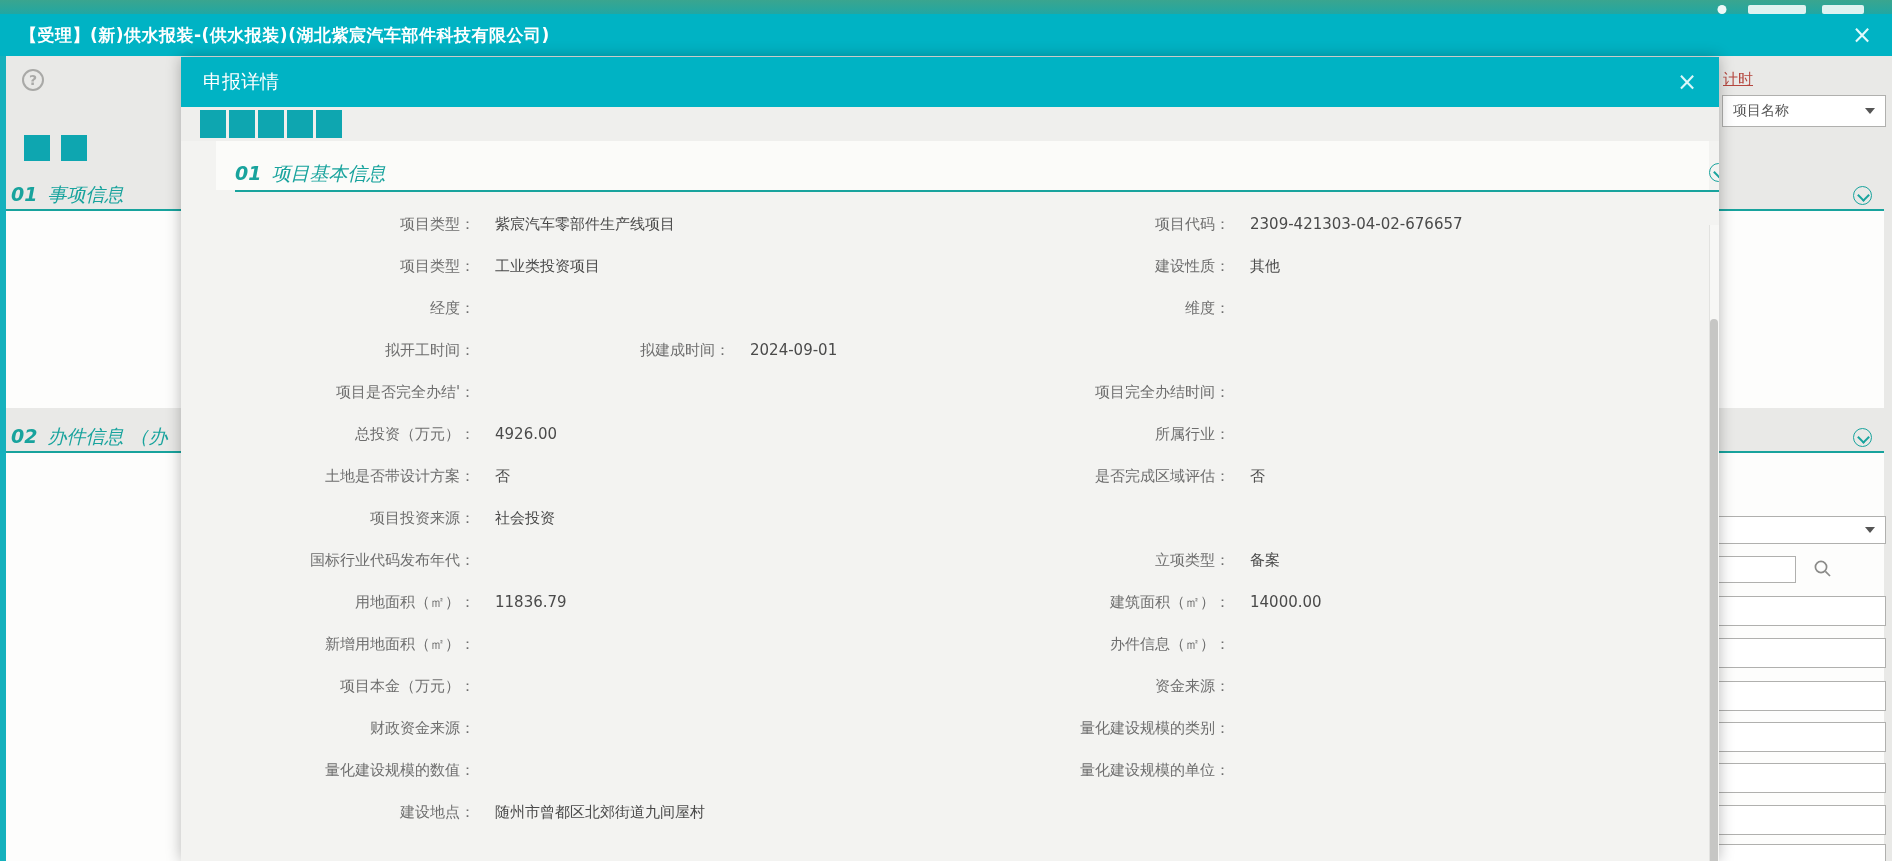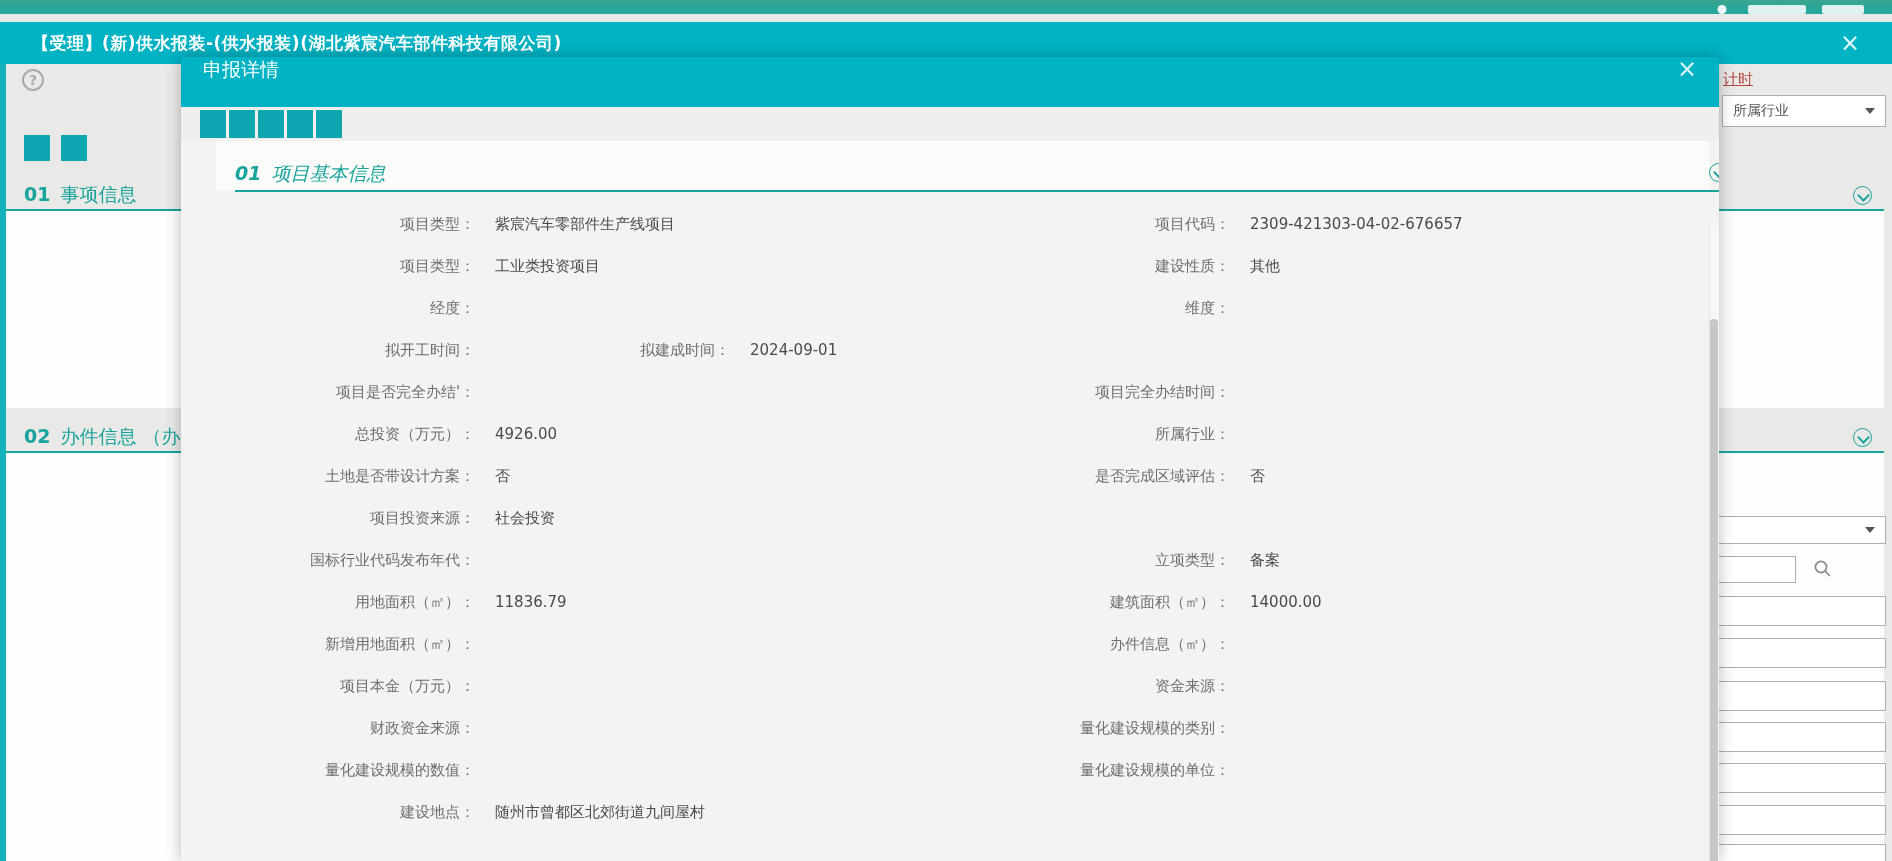--- a/index.html
+++ b/index.html
@@ -15,8 +15,8 @@
   .userbox { position:absolute; right:28px; top:3px; display:flex; gap:16px; align-items:flex-start; }
   .usertext { height:9px; background:rgba(255,255,255,.85); border-radius:2px; margin-top:2px; }
   
-  .titlebar { position:absolute; top:22px; left:0; right:0; height:42px; background:#00b3c4;
-    color:#fff; display:flex; align-items:center; padding:0 32px; z-index:6; }
+  .titlebar { position:absolute; top:14px; left:0; right:0; height:42px; background:#00b3c4;
+    color:#fff; display:flex; align-items:center; padding:0 20px; z-index:6; }
   .titlebar .wtitle { font-size:17px; font-weight:bold; letter-spacing:.5px; }
   .titlebar .wclose { margin-left:auto; font-size:24px; line-height:24px; color:#e3fafc; cursor:pointer; }
   

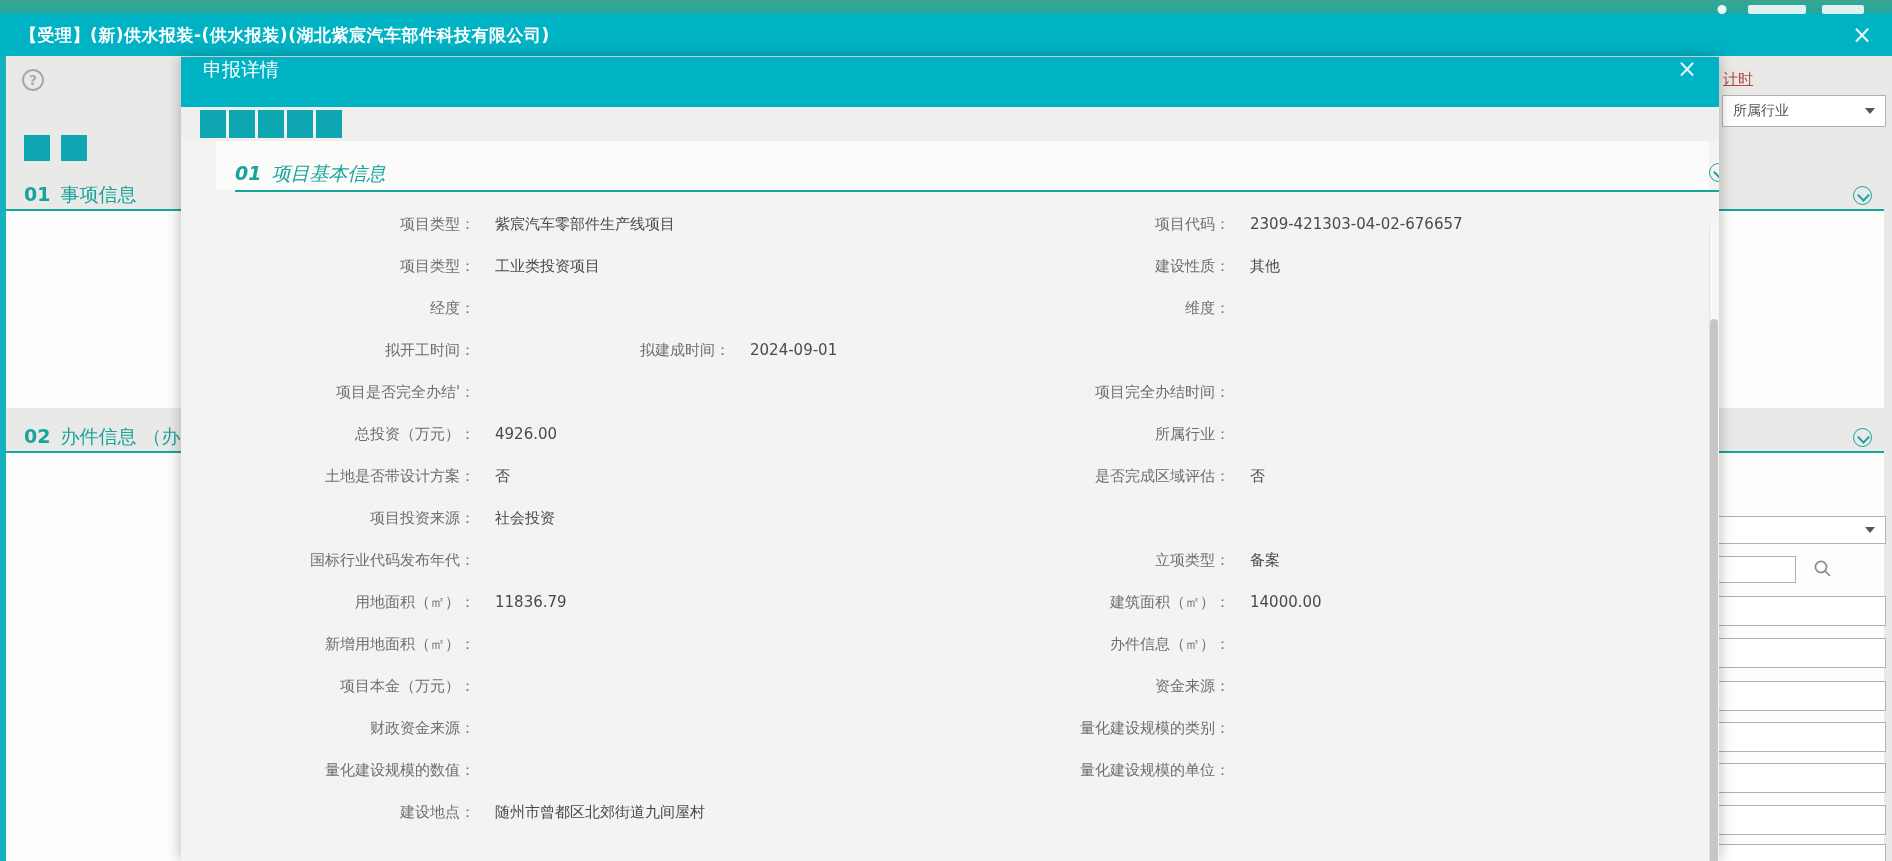--- a/index.html
+++ b/index.html
@@ -49,7 +49,7 @@
   .modal { position:absolute; left:181px; top:57px; width:1538px; height:804px; background:#f3f3f1;
     box-shadow:0 0 14px rgba(0,0,0,.28); z-index:10; overflow:hidden; }
   .m-header { position:absolute; top:0; left:0; right:0; height:50px; background:#00b3c4; color:#fff;
-    display:flex; align-items:flex-start; padding:0 22px; }
+    display:flex; align-items:center; padding:0 22px; }
   .m-title { font-size:19px; }
   .m-close { margin-left:auto; font-size:24px; line-height:24px; color:#dcf8fa; cursor:pointer; }
   .m-toolbar { position:absolute; top:50px; left:0; right:0; height:34px; background:#efefed;

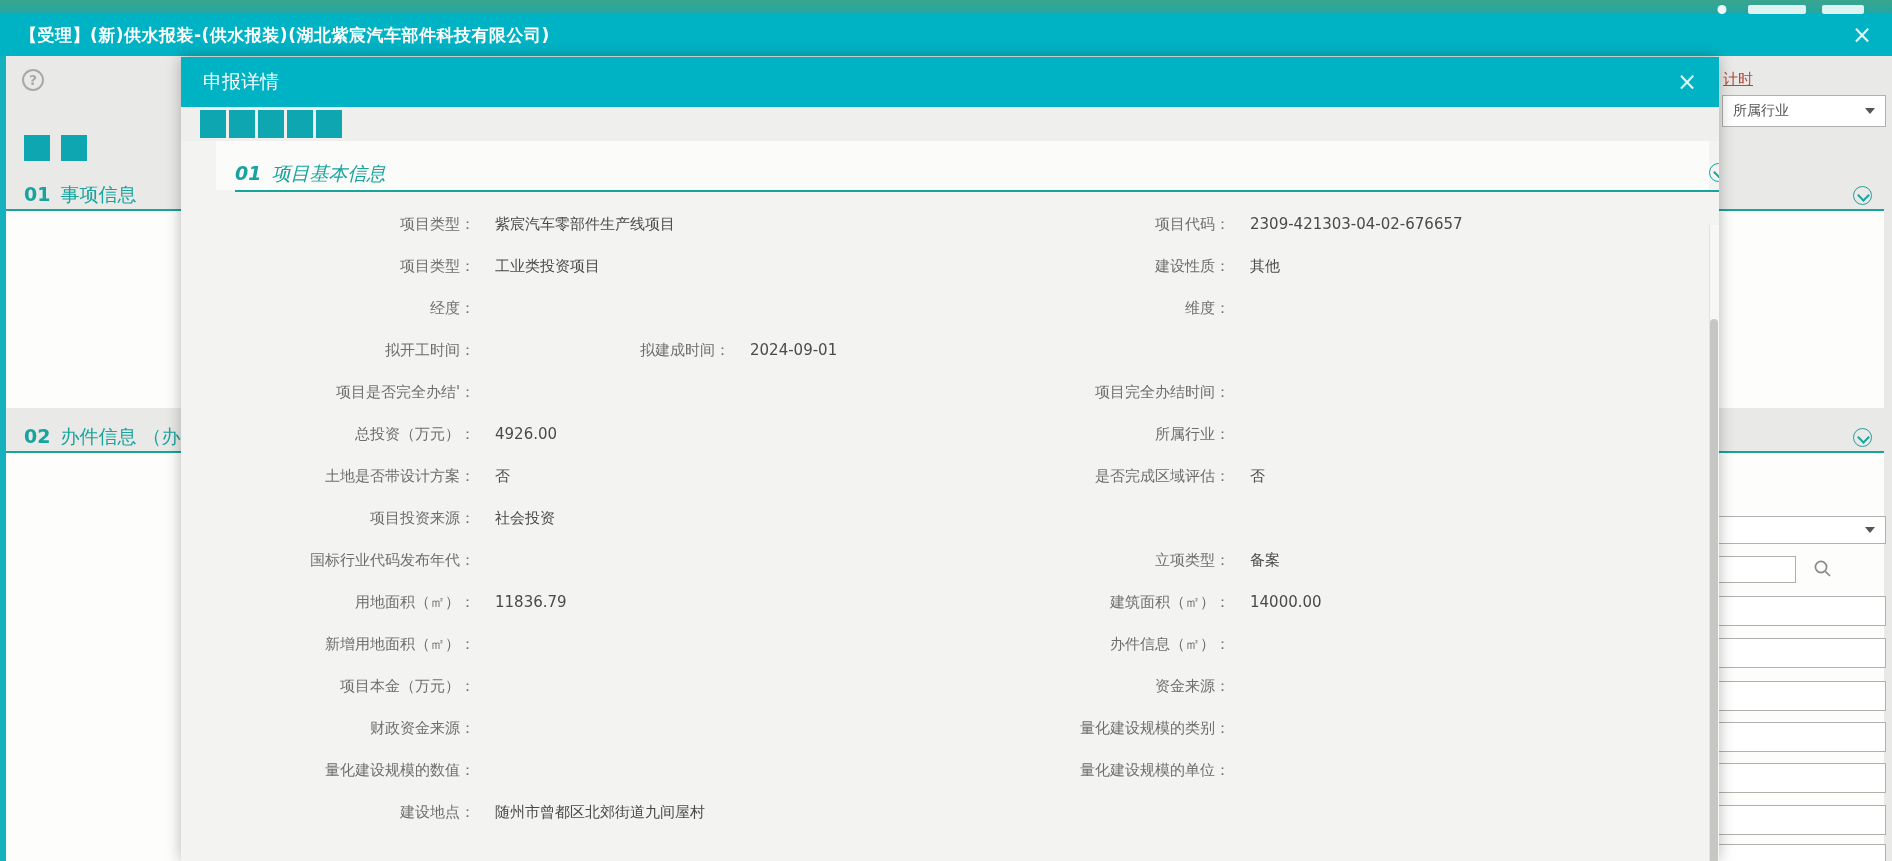--- a/index.html
+++ b/index.html
@@ -117,7 +117,7 @@
 
   <div class="timer">计时</div>
   <div class="docselect">
-    <span>所属行业</span>
+    <span>项目名称</span>
     <span class="caret"></span>
   </div>
 

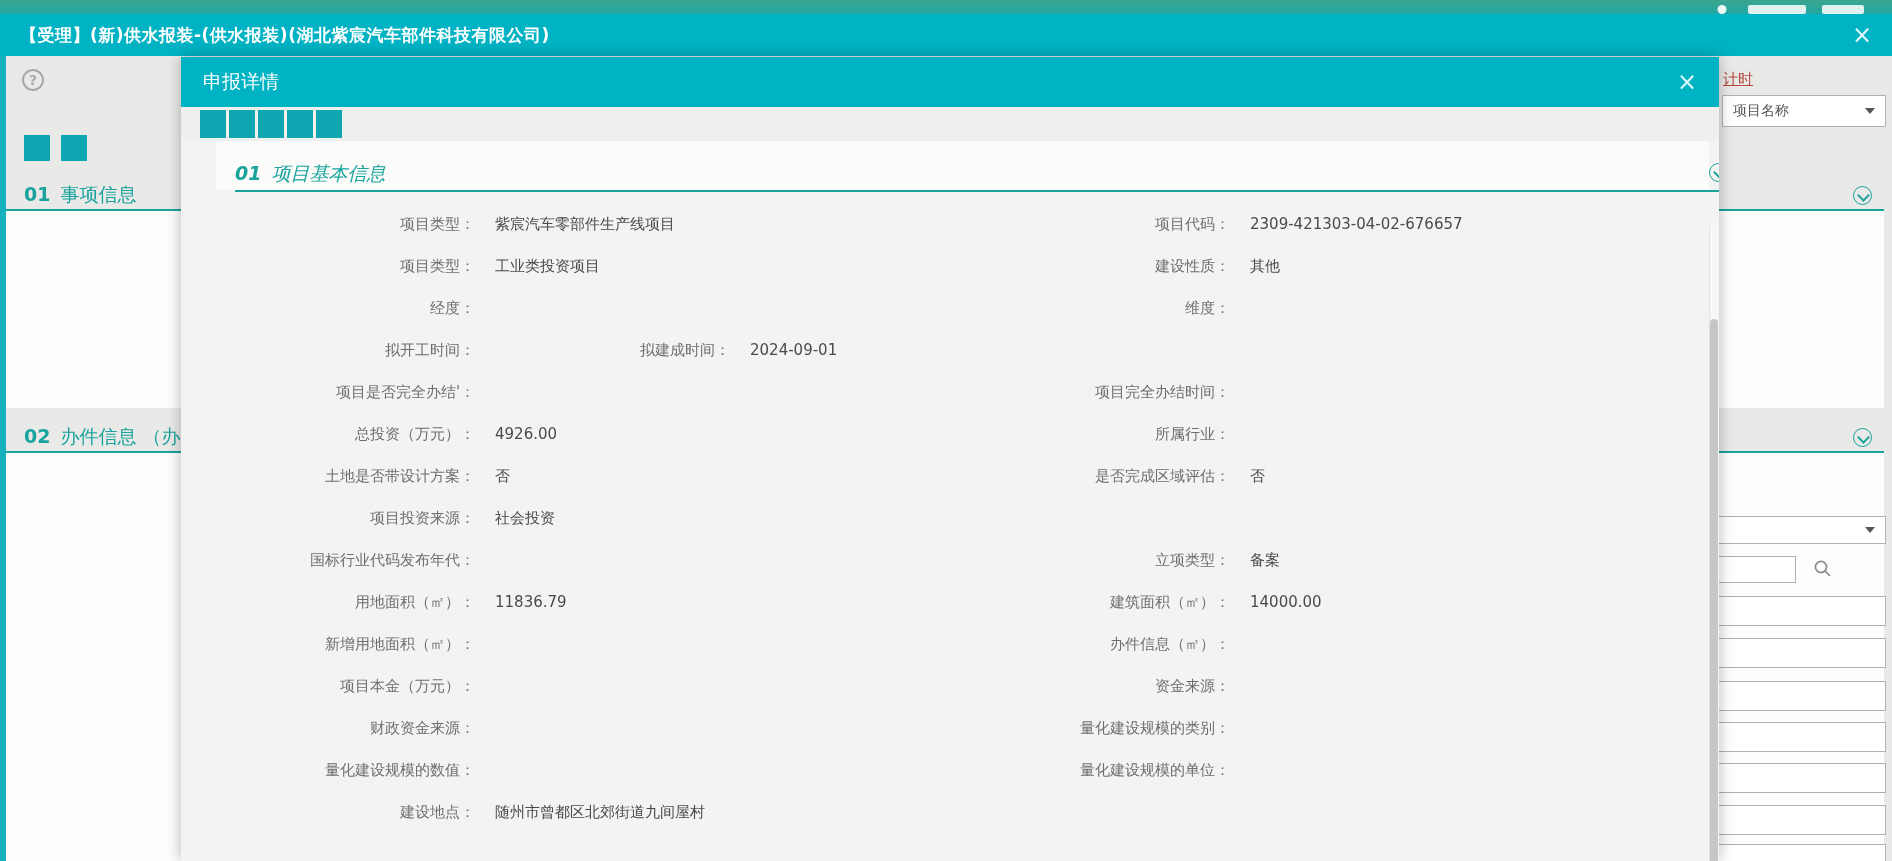--- a/index.html
+++ b/index.html
@@ -27,7 +27,7 @@
   .bgbtns { position:absolute; left:24px; top:79px; display:flex; gap:11px; }
   .bgbtn { height:26px; background:#0ea6b0; color:#fff; border:none; font-size:13px;
     padding:0 13px; font-family:inherit; cursor:pointer; white-space:nowrap; }
-  .bgsec { position:absolute; left:24px; font-size:19px; color:#18a39d; white-space:nowrap; }
+  .bgsec { position:absolute; left:11px; font-size:19px; font-style:italic; color:#18a39d; white-space:nowrap; }
   .bgsec .num { font-weight:bold; margin-right:10px; }
   .bgline { position:absolute; left:6px; right:8px; height:2px; background:#18a39d; }
   .bgpanel { position:absolute; left:6px; right:8px; background:#fdfdfc; }

